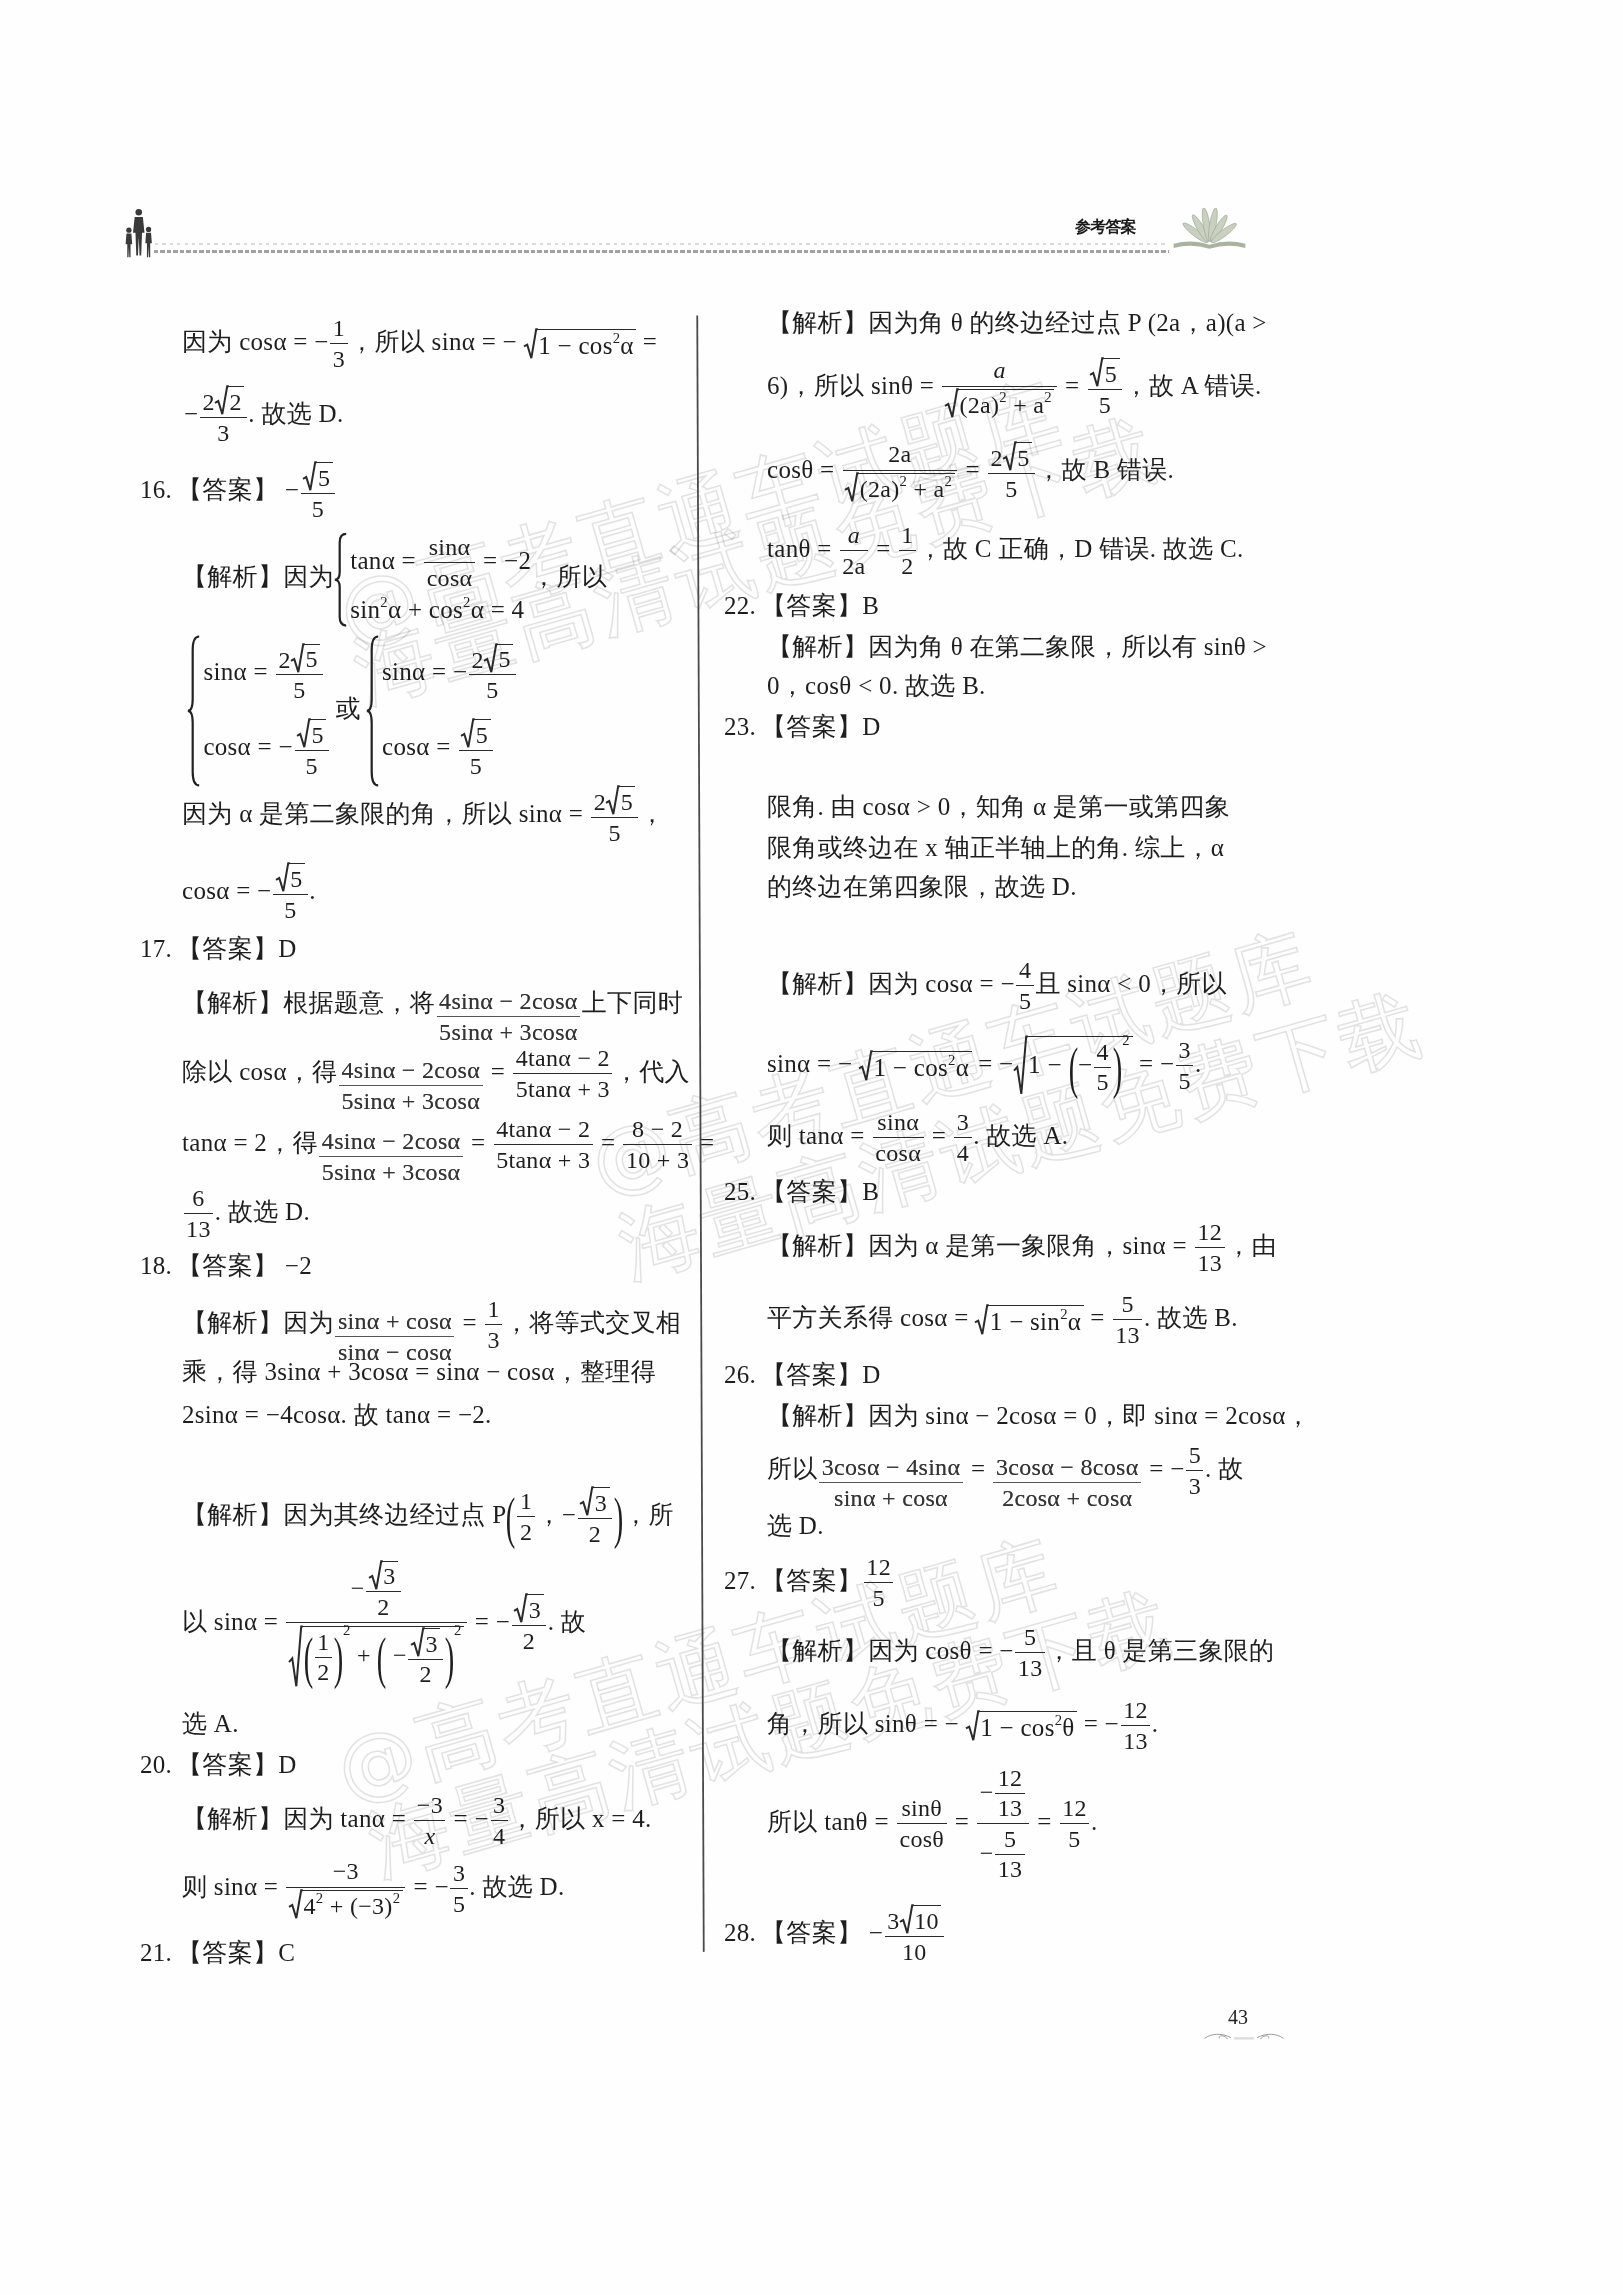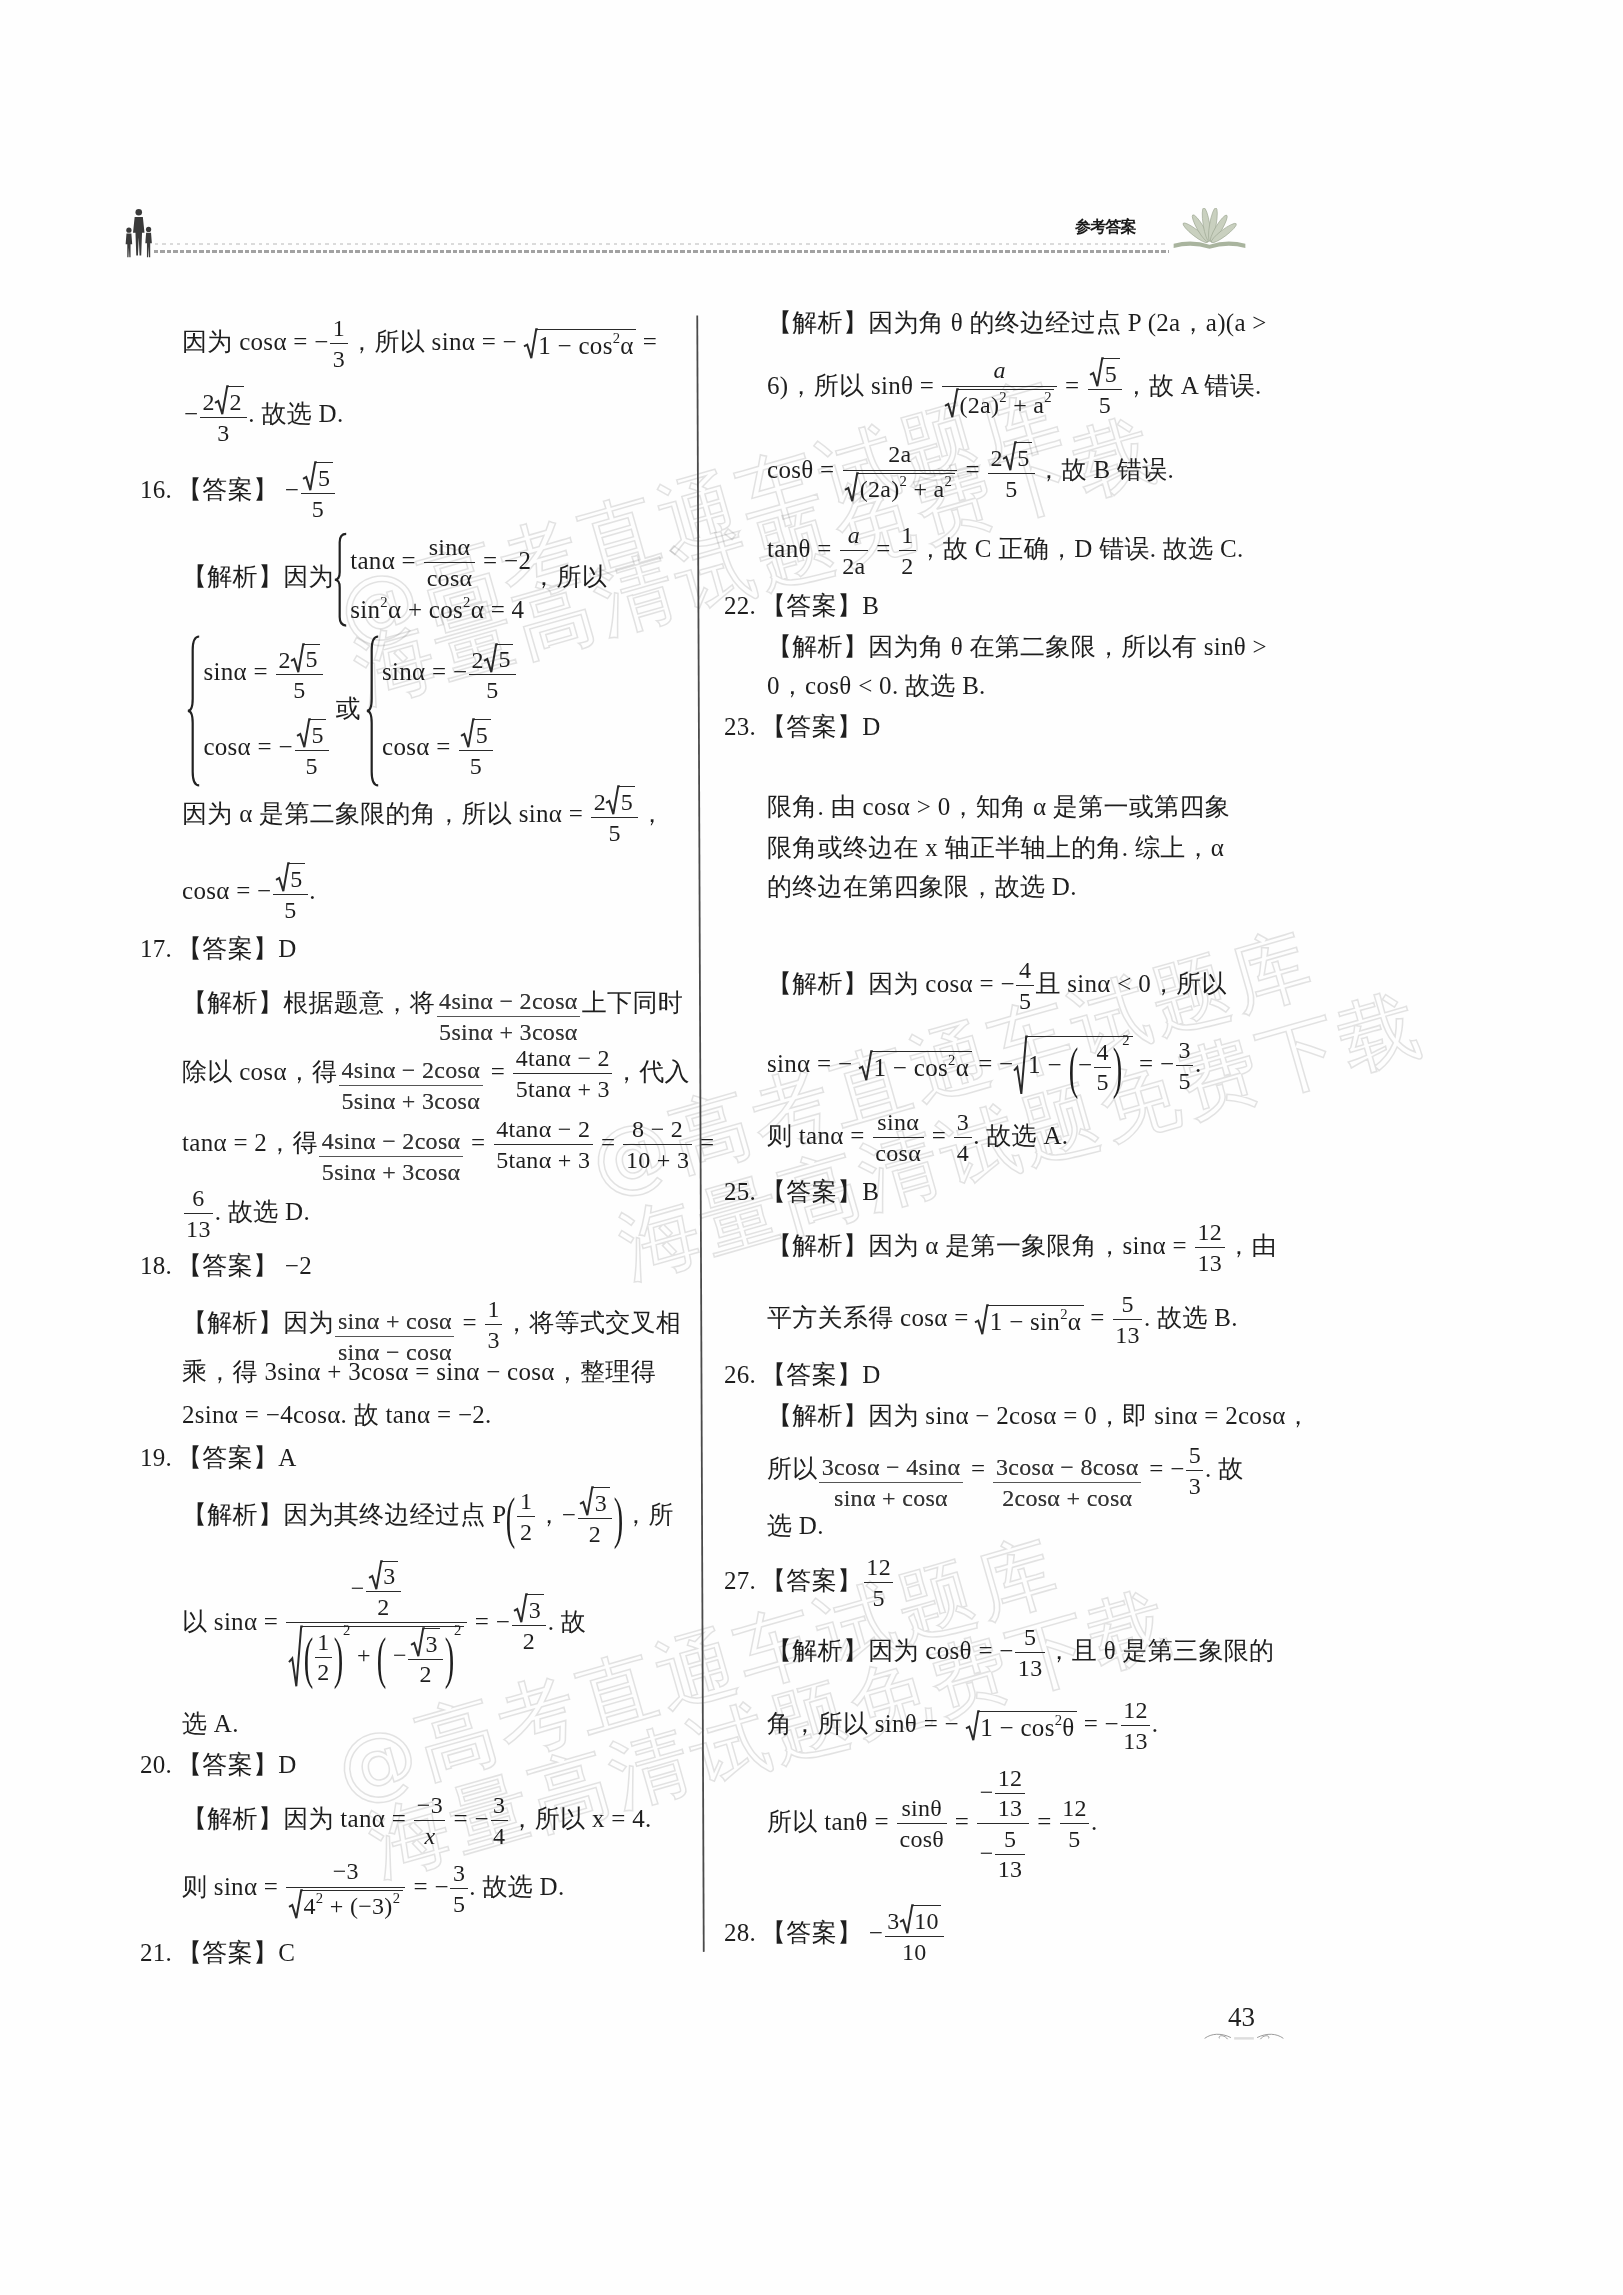--- a/index.html
+++ b/index.html
@@ -124,7 +124,6 @@
 <div class="ln" style="left:182px;top:1290px">乘，得 3sinα + 3cosα = sinα − cosα，整理得</div>
 <div class="ln" style="left:182px;top:1333px">2sinα = −4cosα. 故 tanα = −2.</div>
 
-<div class="ln" style="left:140px;top:1376px"><span class="qn">19.</span><span>【答案】</span><span>A</span></div>
 
 <div class="ln" style="left:182px;top:1433px"><span>【解析】因为其终边经过点 P</span><span class="bp">(</span><span class="fr"><span class="n">1</span><span class="d">2</span></span><span>，−</span><span class="fr"><span class="n"><span class="sq"><svg class="rsvg" viewBox="0 0 16 100" preserveAspectRatio="none">
               <polyline points="0,58 4,52 9,97 15,1 17,1"></polyline>

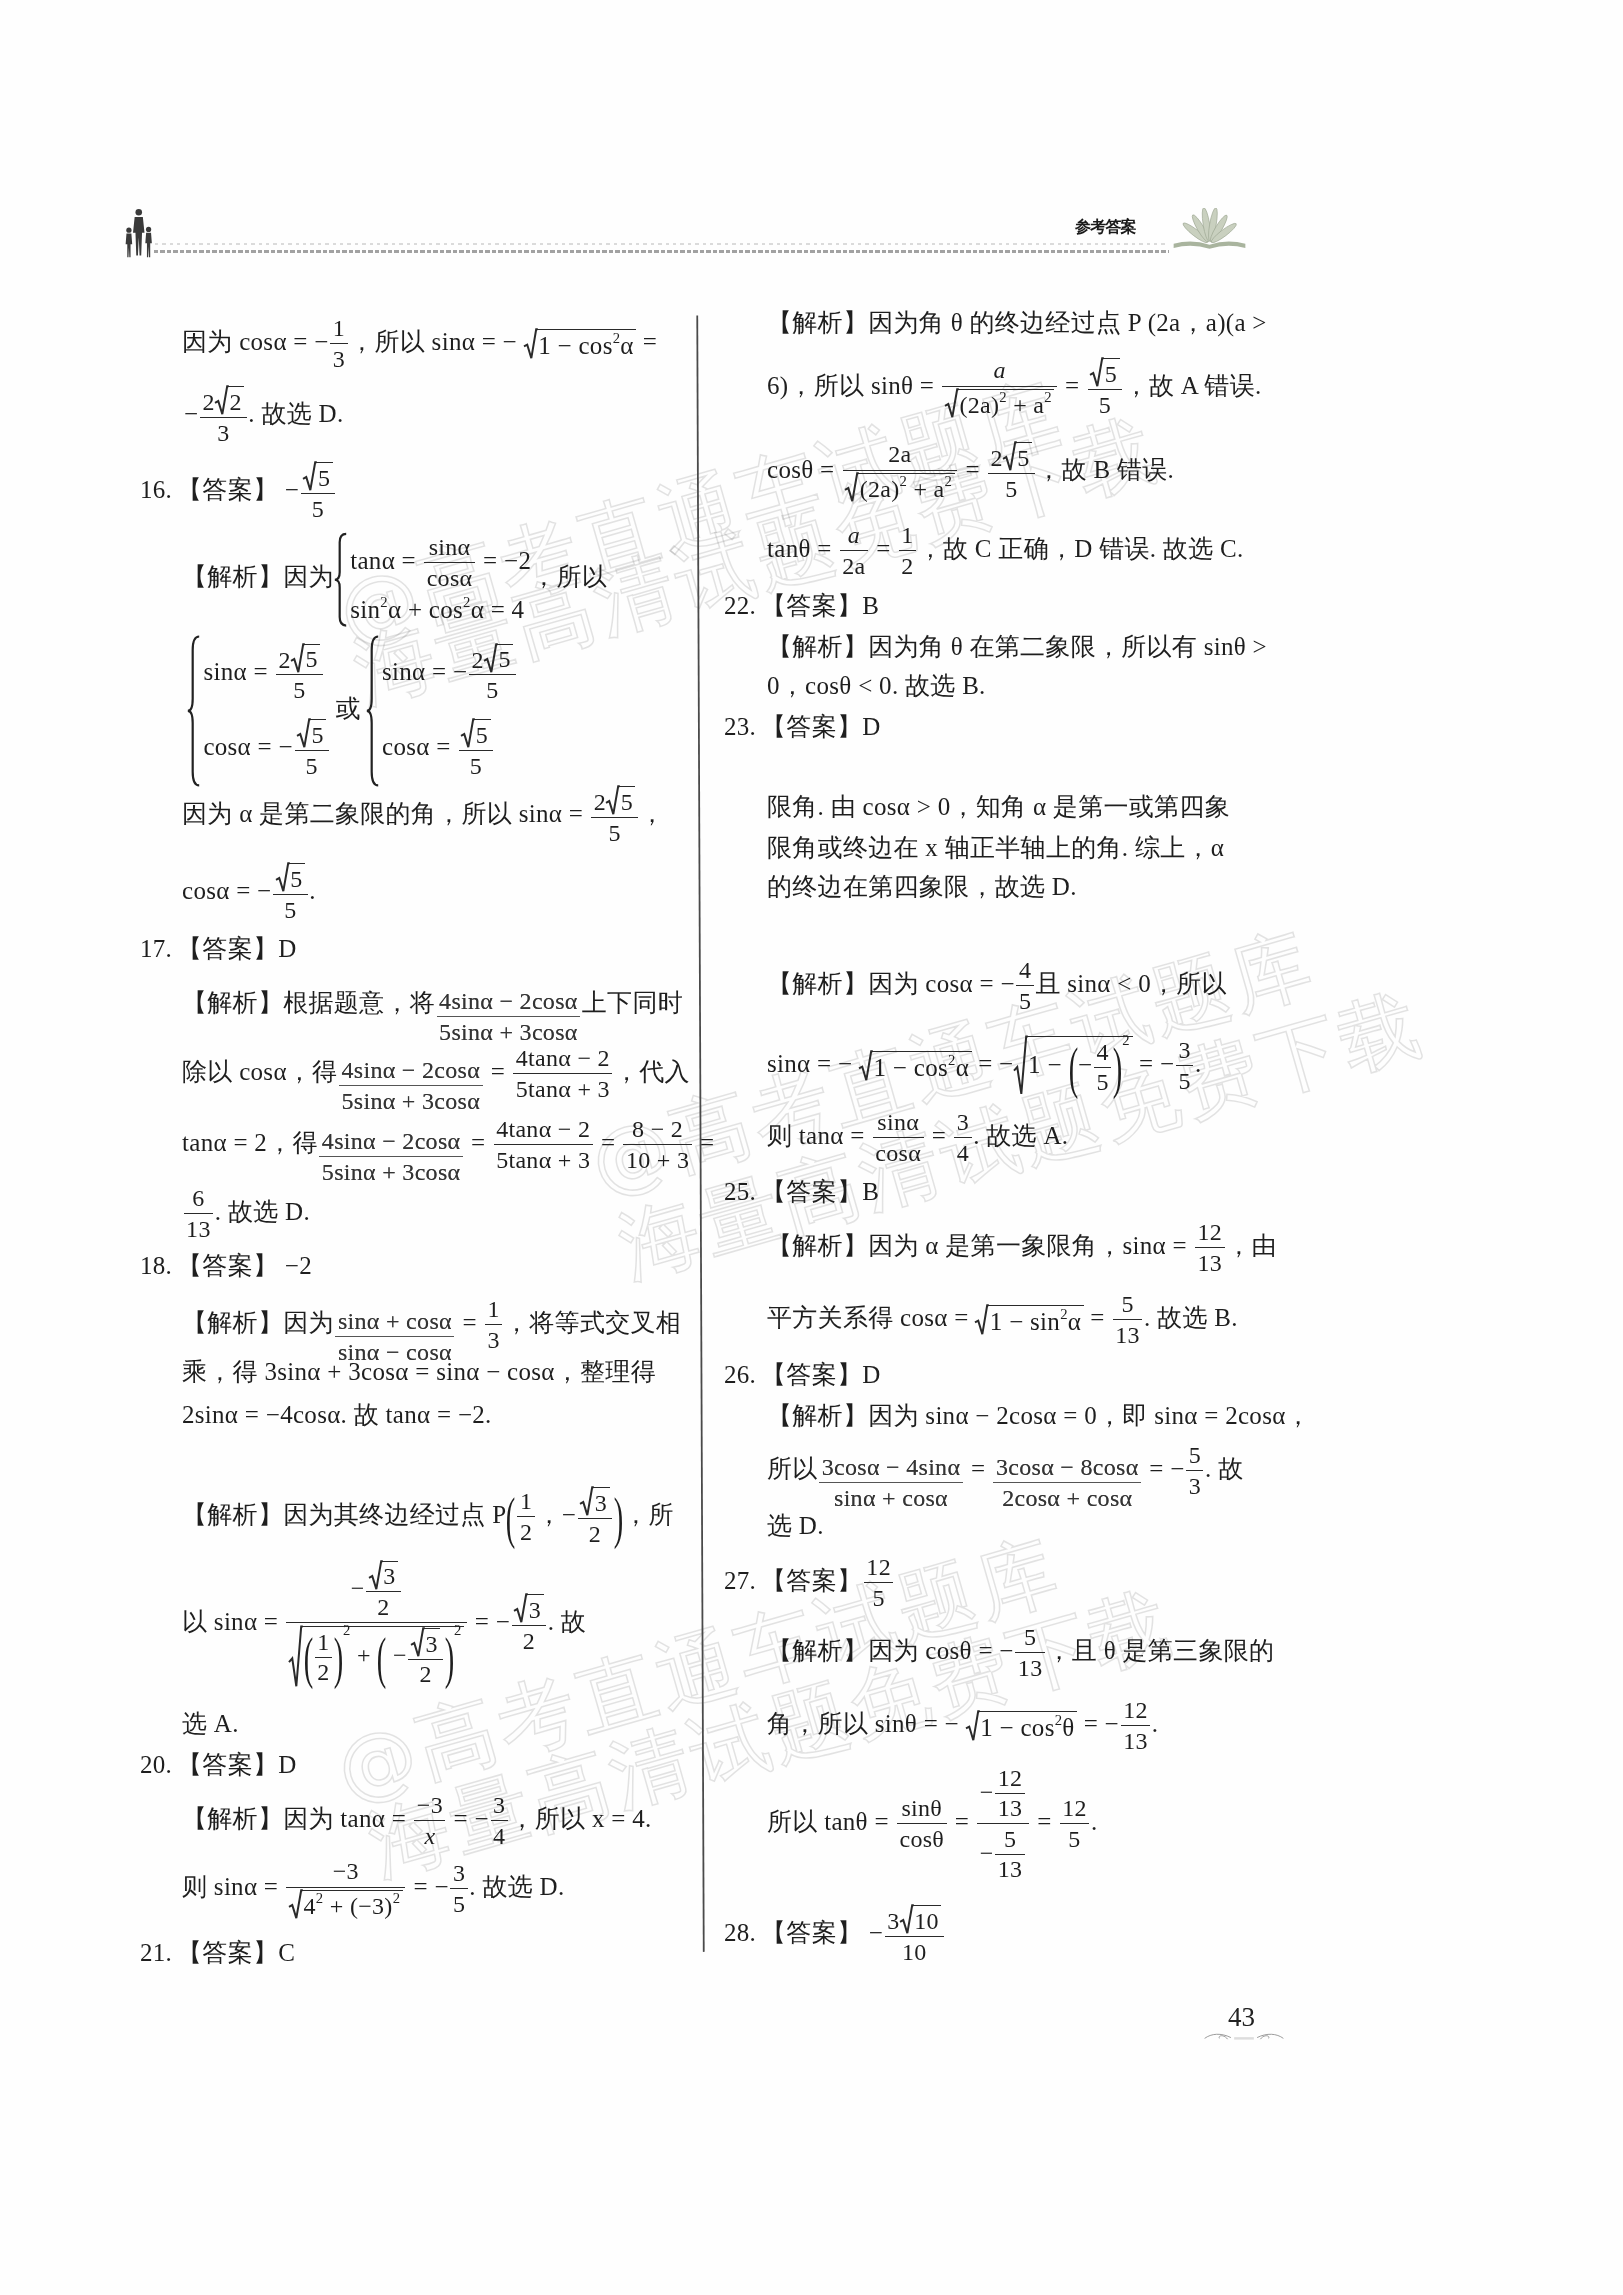--- a/index.html
+++ b/index.html
@@ -216,7 +216,7 @@
               <polyline points="0,58 4,52 9,97 15,1 17,1"></polyline>
             </svg><span class="rd">10</span></span></span><span class="d">10</span></span></div>
 
-<div class="abs" style="left:1228px;top:2003px;font-size:27px;line-height:29.5px;color:#222">43</div>
+<div class="abs" style="left:1228px;top:2003px;font-size:20px;line-height:29.5px;color:#222">43</div>
 <svg class="abs" style="left:1203px;top:2031px" width="82" height="11.5" viewBox="0 0 100 14">
   <path d="M2,9 C10,3 22,2 34,8 M30,10 C26,4 18,5 20,9 M66,8 C78,2 90,3 98,9 M70,10 C74,4 82,5 80,9" fill="none" stroke="#9a9a9a" stroke-width="1.2"></path>
   <line x1="38" y1="9" x2="62" y2="9" stroke="#dddddd" stroke-width="3"></line>

